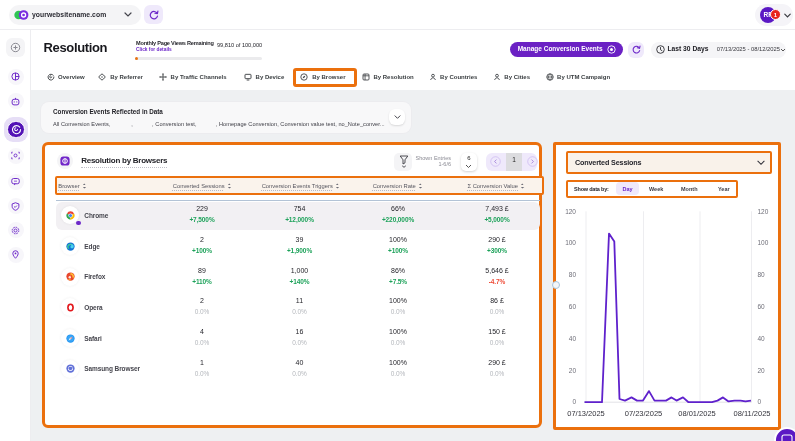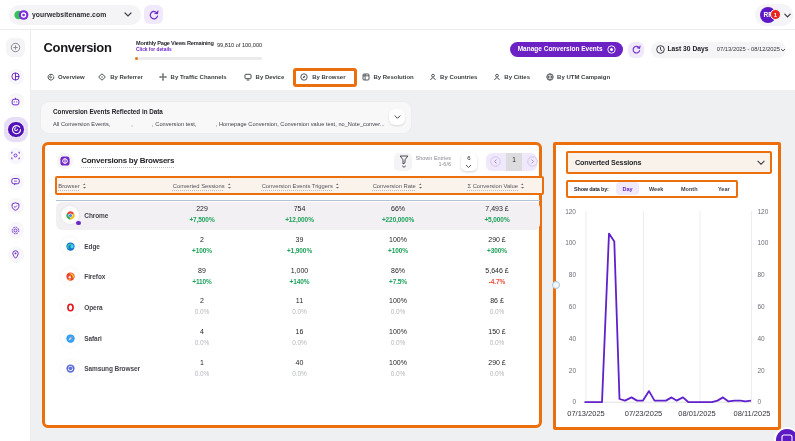--- a/index.html
+++ b/index.html
@@ -103,7 +103,7 @@
     </svg>
   </div>
 
-<div class="abs" style="left:43.5px;top:40px;font-size:13px;font-weight:bold;color:#17171c;letter-spacing:-0.35px">Conversion</div>
+<div class="abs" style="left:43.5px;top:40px;font-size:13px;font-weight:bold;color:#17171c;letter-spacing:-0.35px">Resolution</div>
 <div class="abs" style="left:136px;top:39.5px;font-size:5.6px;font-weight:bold;color:#26262c;letter-spacing:-0.22px">Monthly Page Views Remaining</div>
 <div class="abs" style="left:217px;top:42px;font-size:5.6px;color:#26262c">99,810 of 100,000</div>
 <div class="abs" style="left:136px;top:47px;font-size:4.8px;font-weight:bold;color:#6d28c9">Click for details</div>

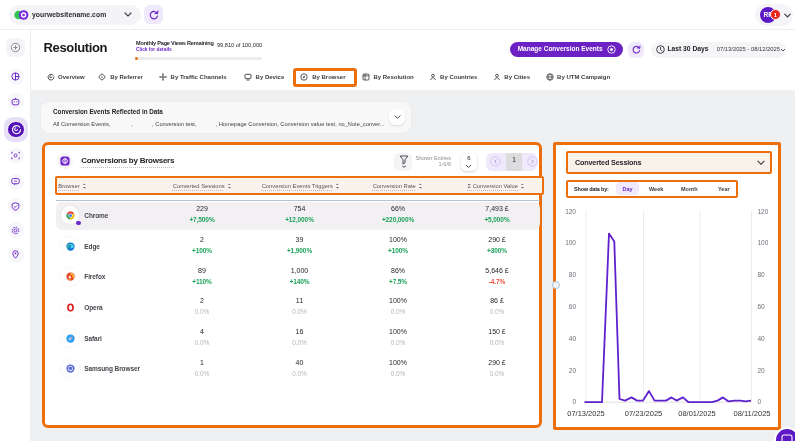--- a/index.html
+++ b/index.html
@@ -215,7 +215,7 @@
     <circle cx="6" cy="6" r="2.8" fill="none" stroke="#fff" stroke-width="1.2"></circle>
     <path d="M6 3.2v5.6" stroke="#fff" stroke-width="1.2"></path>
   </svg>
-<div class="abs" style="left:81.2px;top:155.5px;font-size:8px;font-weight:bold;color:#222228;letter-spacing:-0.25px;border-bottom:1px dotted #c0c0c8;padding-bottom:2.5px">Conversions by Browsers</div>
+<div class="abs" style="left:81.2px;top:155.5px;font-size:8px;font-weight:bold;color:#222228;letter-spacing:-0.25px;border-bottom:1px dotted #c0c0c8;padding-bottom:2.5px">Resolution by Browsers</div>
 
 <div class="abs" style="left:394.3px;top:152.5px;width:18px;height:18px;background:#f4f4f6;border-radius:5px"></div>
 <svg class="abs" style="left:398.5px;top:155px" width="10" height="13" viewBox="0 0 10 13">

